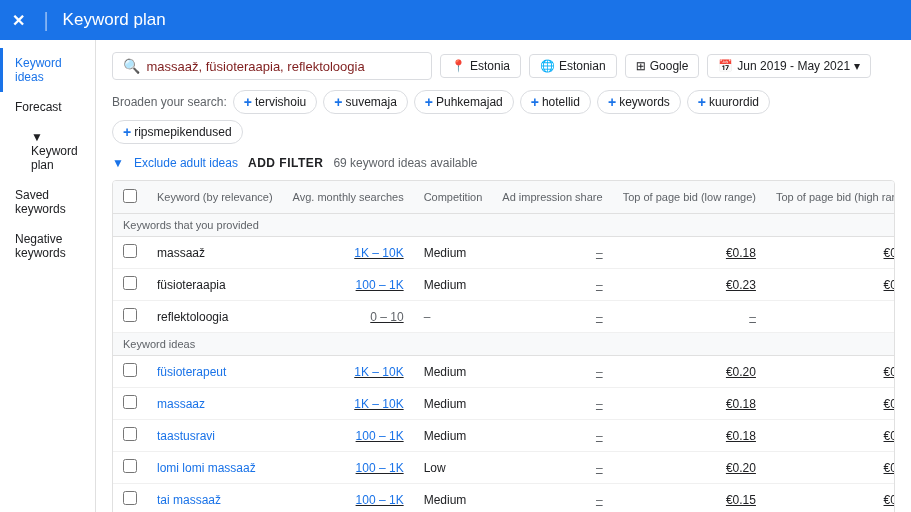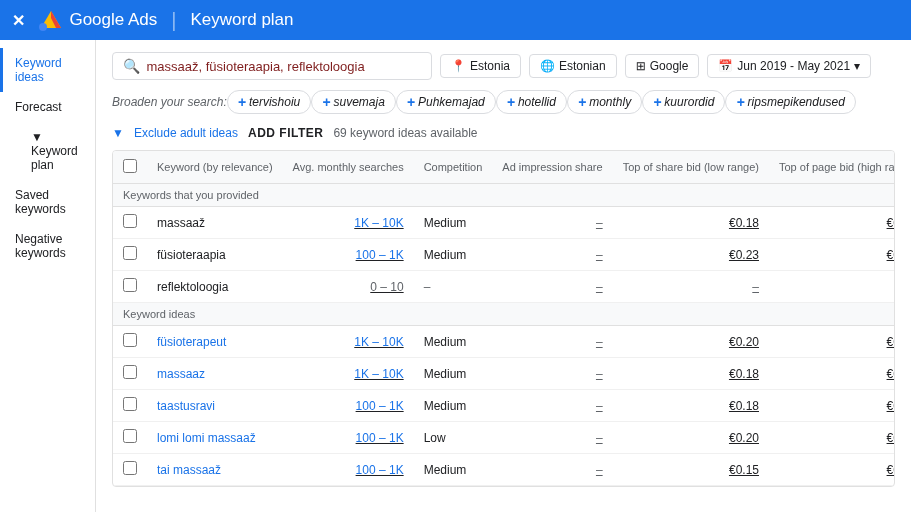--- a/index.html
+++ b/index.html
@@ -257,14 +257,6 @@
 
 <div class="topbar">
   <span class="close-x">✕</span>
-  <div class="topbar-logo">
-    <svg class="ads-logo" viewBox="0 0 24 24">
-      <polygon points="12,3 22,20 2,20" fill="#fbbc04"></polygon>
-      <polygon points="12,3 22,20 17,20 12,10" fill="#ea4335"></polygon>
-      <circle cx="4" cy="19" r="4" fill="#4285f4"></circle>
-    </svg>
-    <span class="topbar-title">Google Ads</span>
-  </div>
   <span class="topbar-divider">|</span>
   <span class="topbar-subtitle">Keyword plan</span>
 </div>

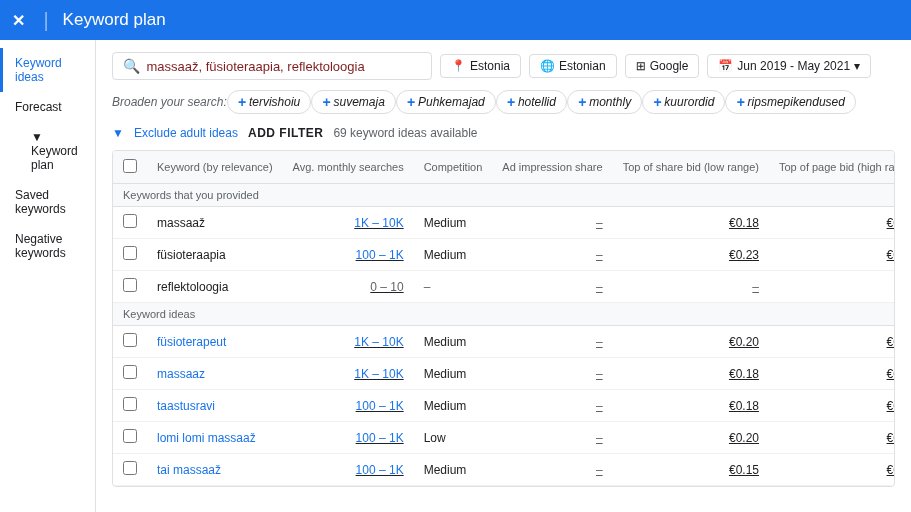--- a/index.html
+++ b/index.html
@@ -136,10 +136,9 @@
       display: flex;
       align-items: center;
       flex-wrap: wrap;
-      gap: 0;
+      gap: 6px;
       margin-bottom: 12px;
       font-size: 12px;
-      font-style: italic;
     }
     .broaden-label {
       color: #5f6368;

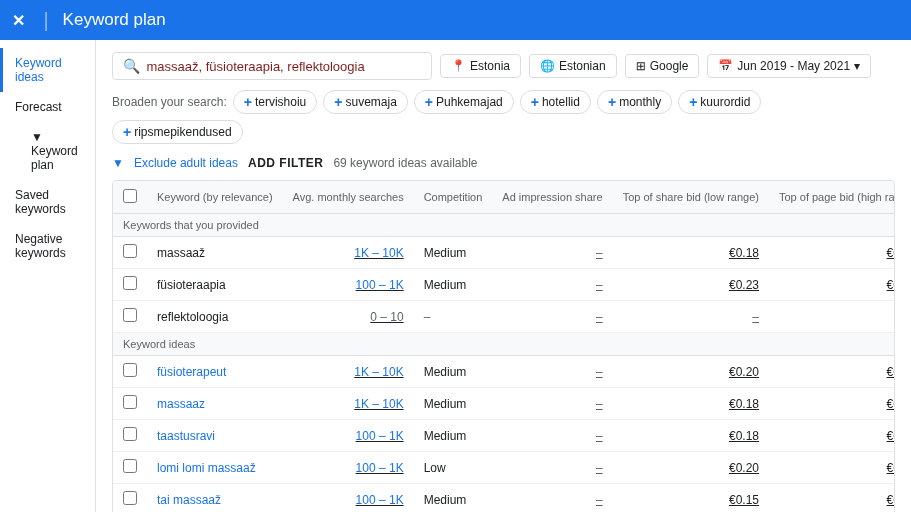--- a/index.html
+++ b/index.html
@@ -326,7 +326,7 @@
         </div>
       <div class="broaden-chip">
           <span class="broaden-plus">+</span>
-          <span>monthly</span>
+          <span>keywords</span>
         </div>
       <div class="broaden-chip">
           <span class="broaden-plus">+</span>

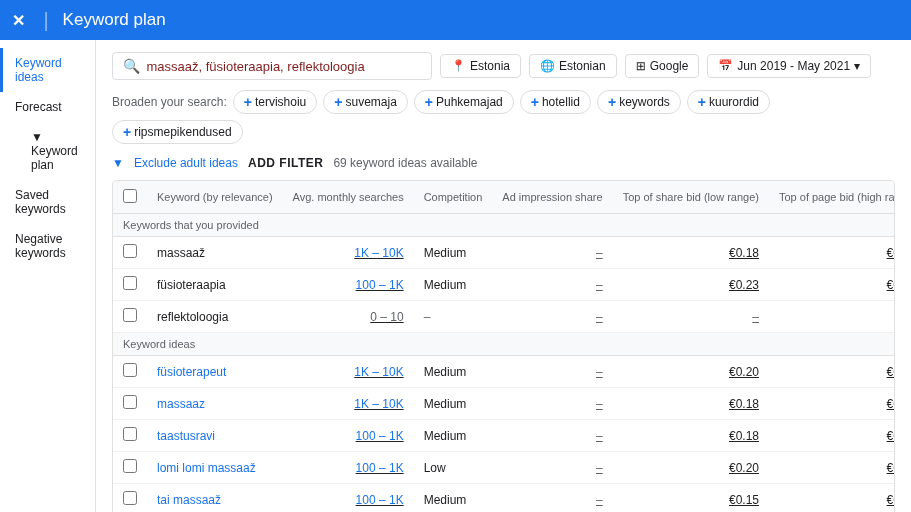--- a/index.html
+++ b/index.html
@@ -356,7 +356,7 @@
             <th class="right">Avg. monthly searches</th>
             <th>Competition</th>
             <th class="right">Ad impression share</th>
-            <th class="right">Top of share bid (low range)</th>
+            <th class="right">Top of page bid (low range)</th>
             <th class="right">Top of page bid (high range)</th>
 
           </tr>

